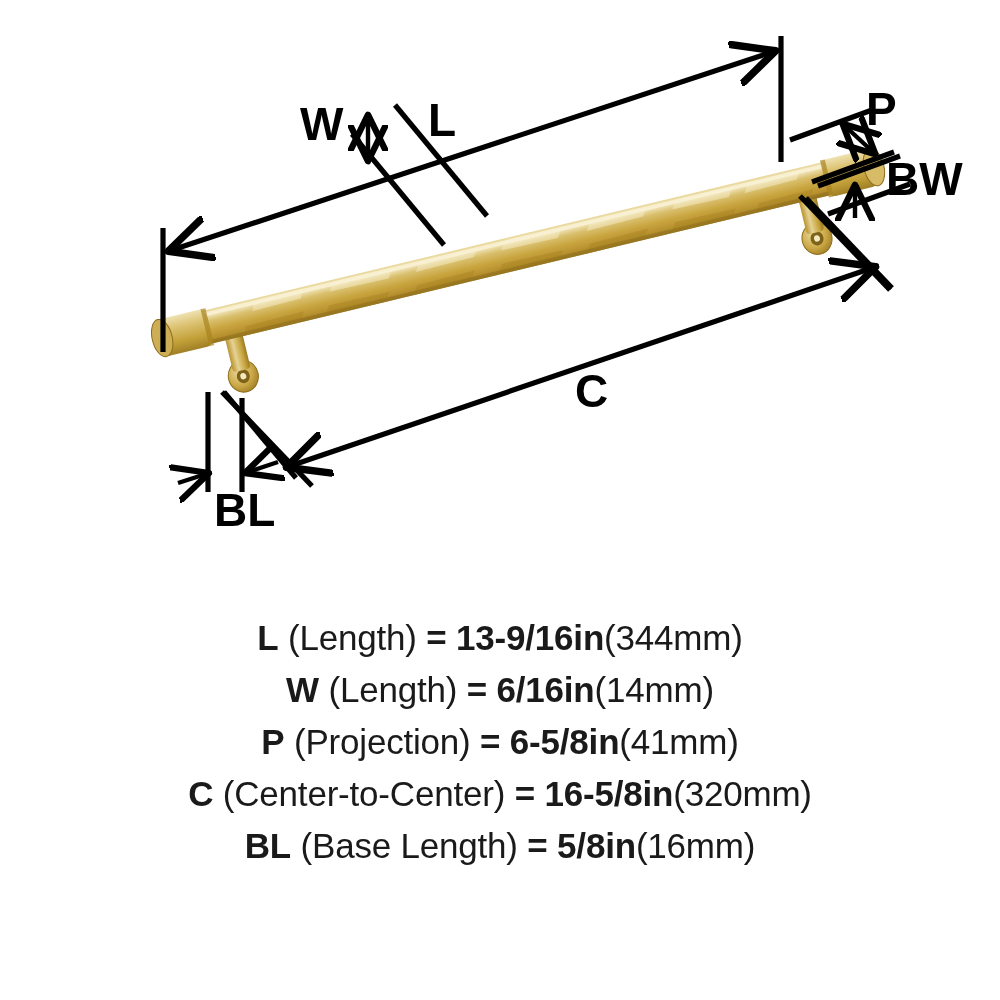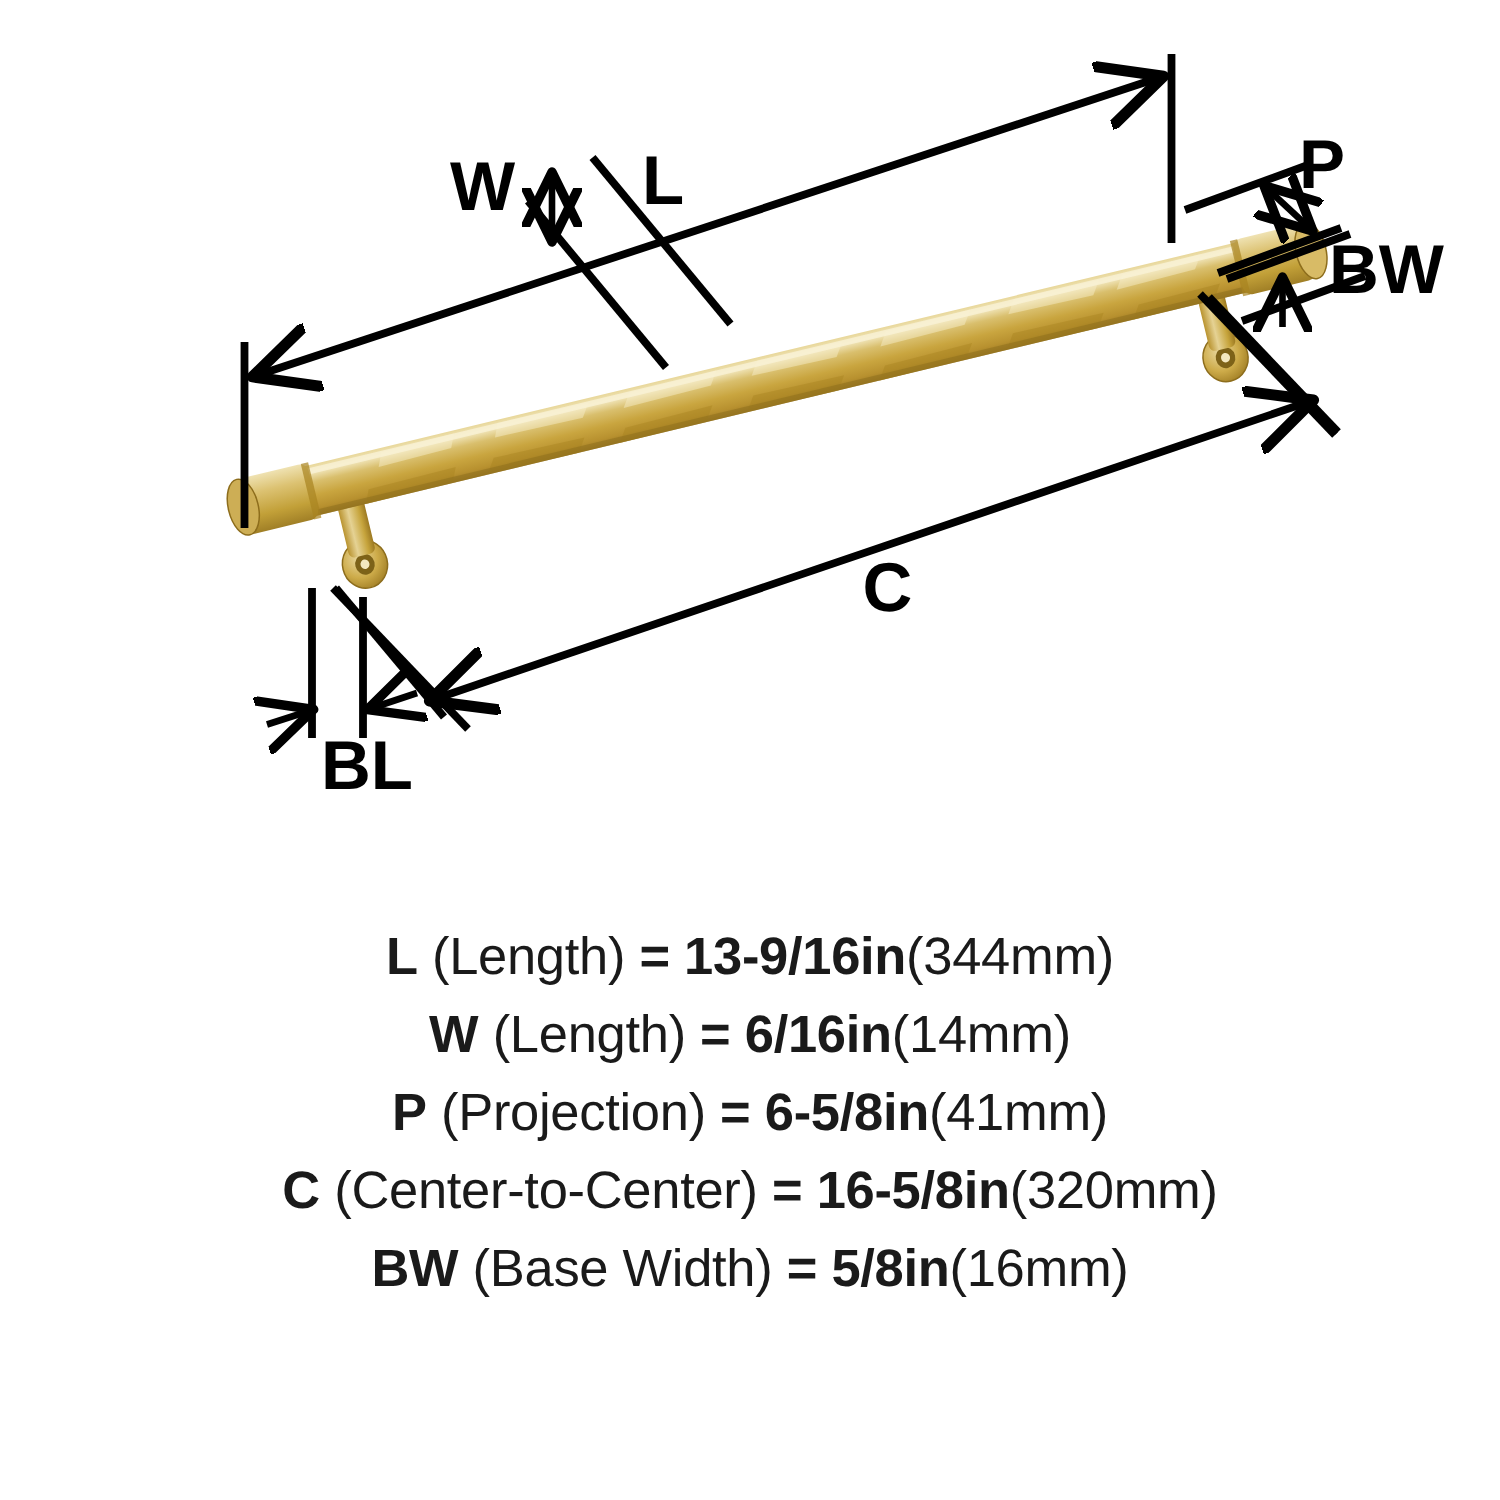--- a/index.html
+++ b/index.html
@@ -257,6 +257,9 @@
       <span class="spec-key">C</span><span class="spec-desc"> (Center-to-Center)</span><span class="spec-eq"> = </span><span class="spec-imp">16-5/8in</span><span class="spec-met">(320mm)</span>
     </div>
     <div class="spec-line">
+      <span class="spec-key">BL</span><span class="spec-desc"> (Base Length)</span><span class="spec-eq"> = </span><span class="spec-imp">5/8in</span><span class="spec-met">(16mm)</span>
+    </div>
+    <div class="spec-line">
       <span class="spec-key">BW</span><span class="spec-desc"> (Base Width)</span><span class="spec-eq"> = </span><span class="spec-imp">5/8in</span><span class="spec-met">(16mm)</span>
     </div>
   </div>

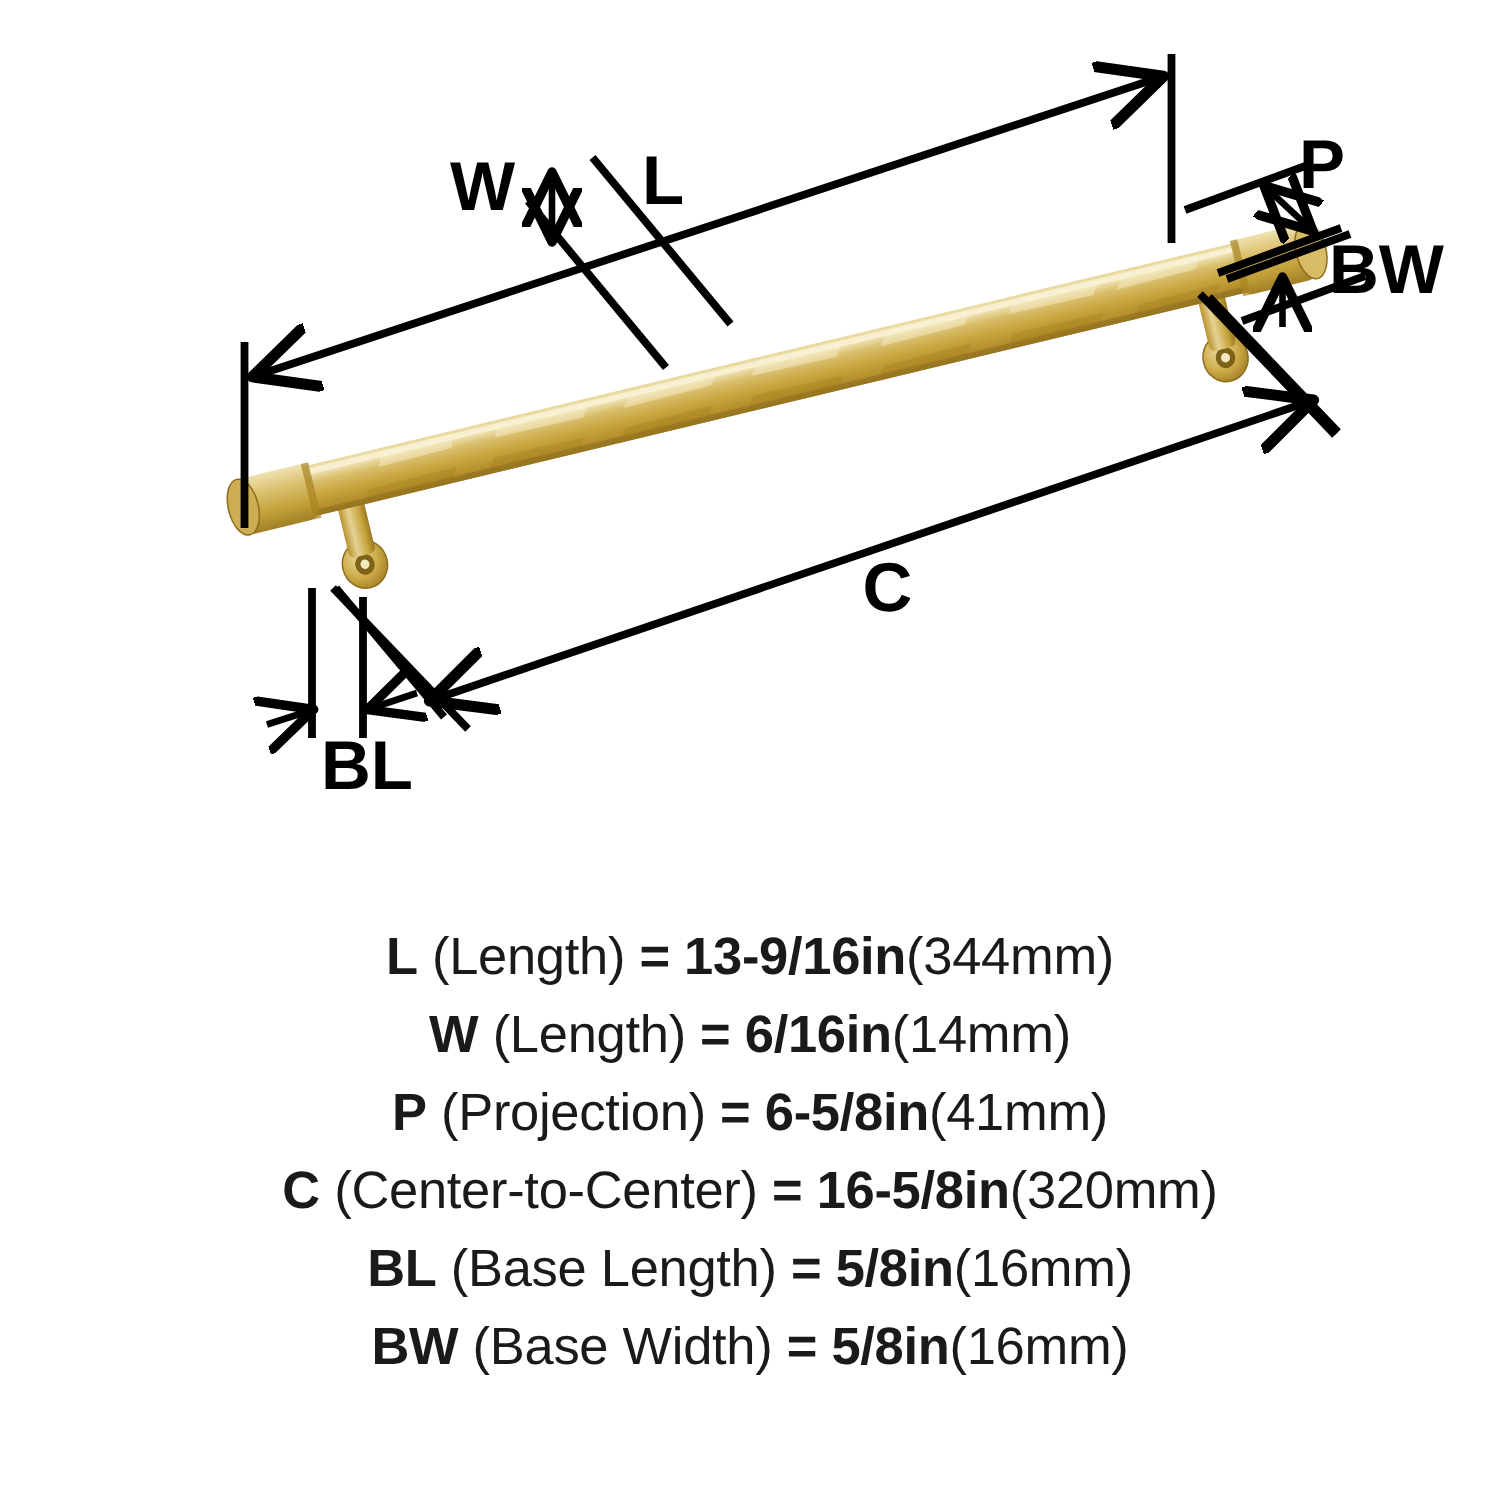--- a/index.html
+++ b/index.html
@@ -259,9 +259,6 @@
     <div class="spec-line">
       <span class="spec-key">BL</span><span class="spec-desc"> (Base Length)</span><span class="spec-eq"> = </span><span class="spec-imp">5/8in</span><span class="spec-met">(16mm)</span>
     </div>
-    <div class="spec-line">
-      <span class="spec-key">BW</span><span class="spec-desc"> (Base Width)</span><span class="spec-eq"> = </span><span class="spec-imp">5/8in</span><span class="spec-met">(16mm)</span>
-    </div>
   </div>
 
 </div>

